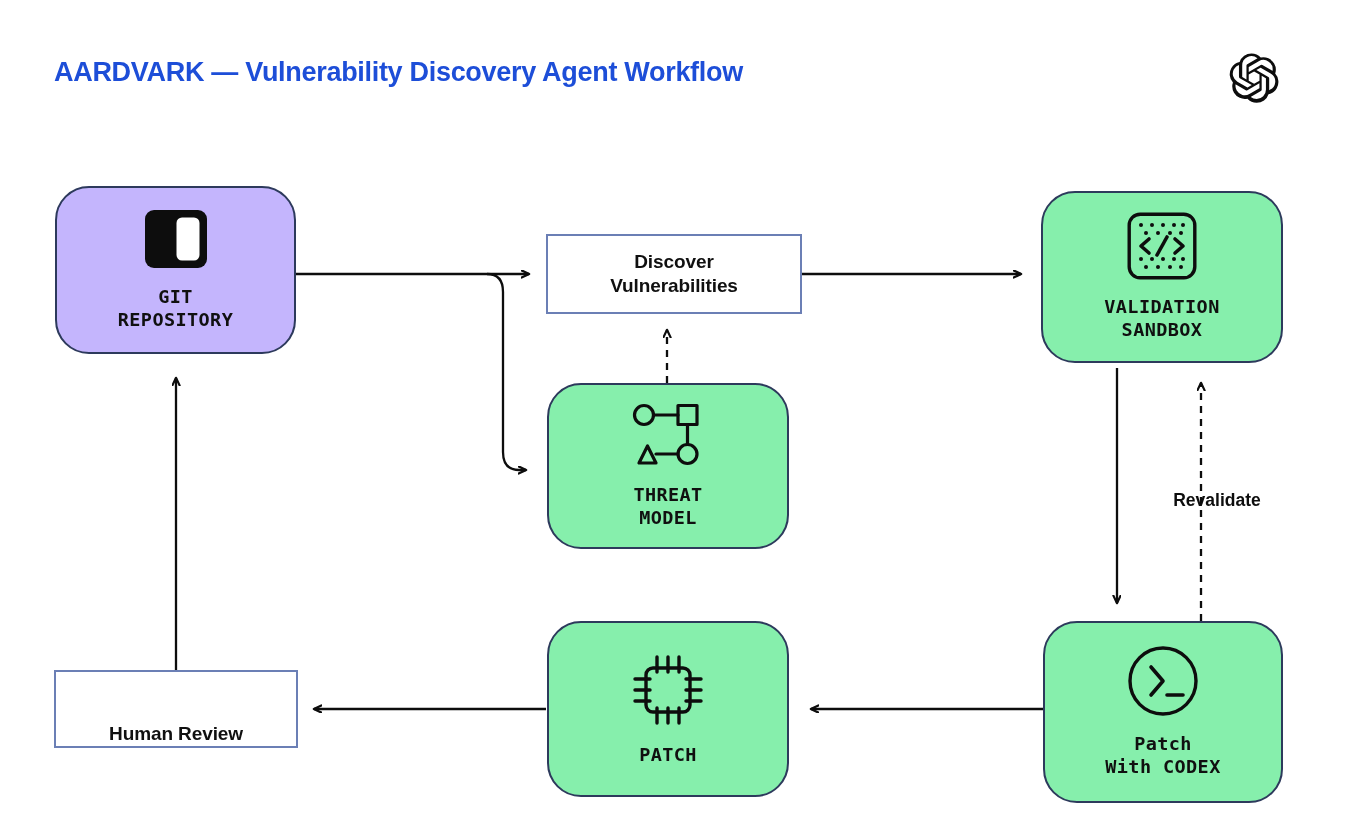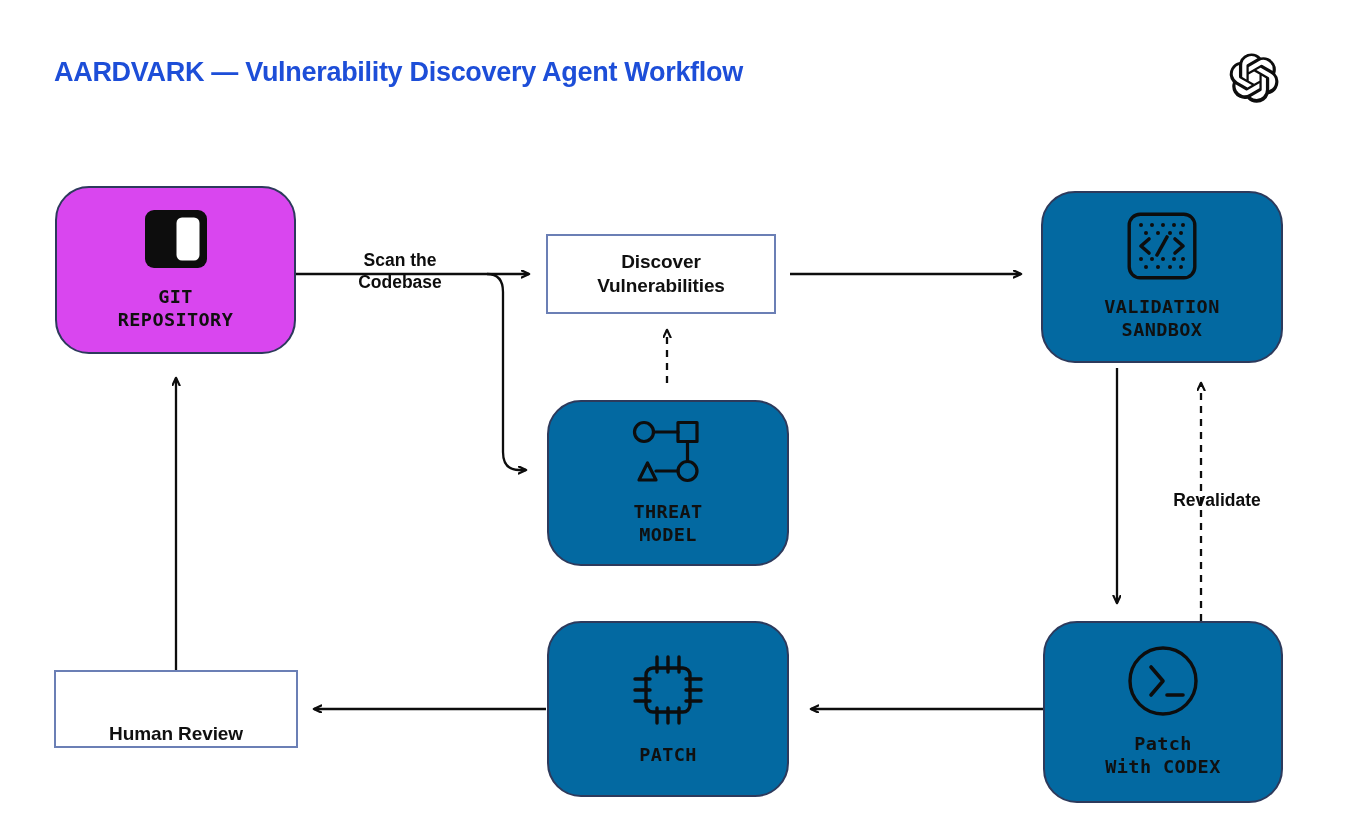--- a/index.html
+++ b/index.html
@@ -145,8 +145,6 @@
     </g>
   </svg>
 
-  <div class="edge-label" style="left:330px; top:249px; width:140px;">Scan the
-Codebase</div>
 
 
   <div class="edge-label" style="left:1144px; top:489px; width:146px;">Revalidate</div>

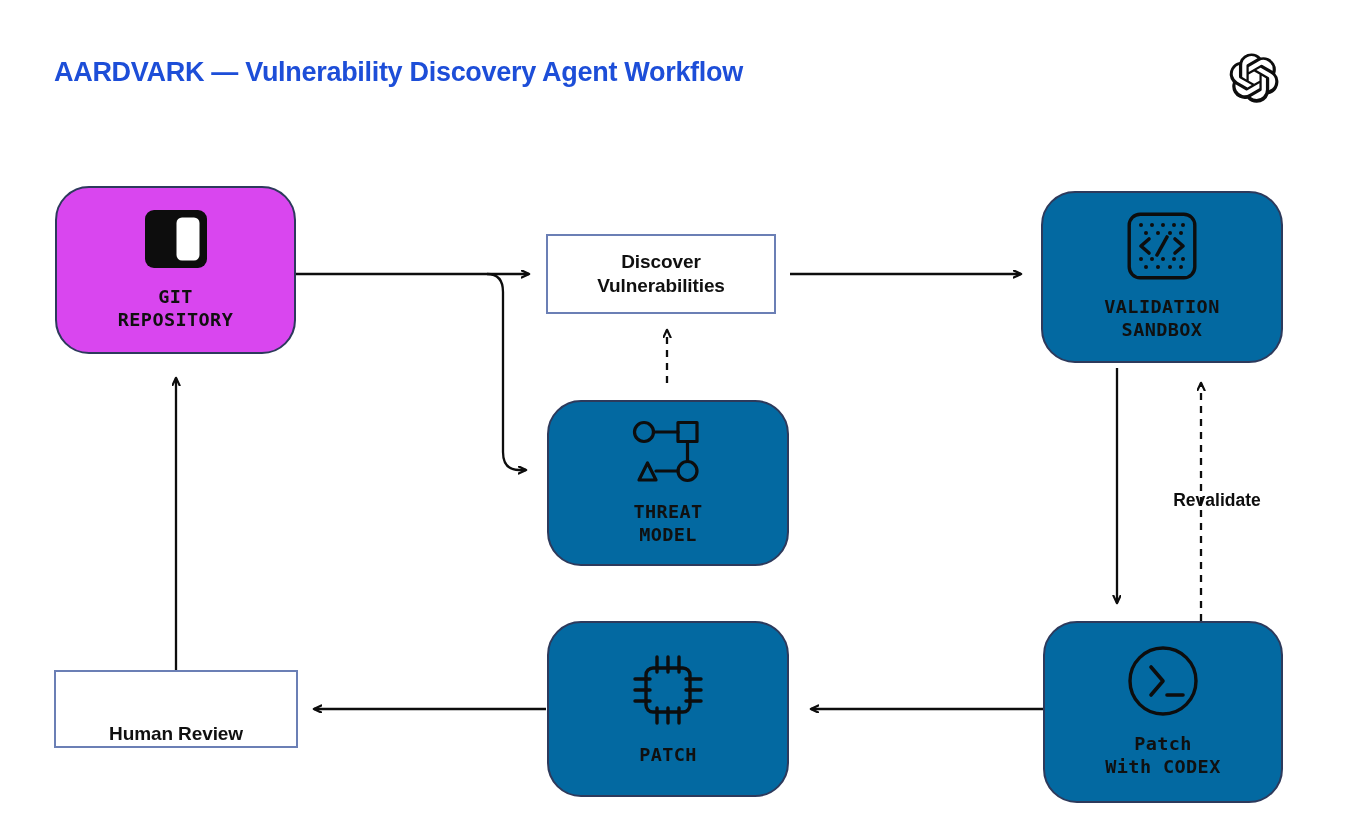--- a/index.html
+++ b/index.html
@@ -160,7 +160,7 @@
 REPOSITORY</span>
   </div>
 
-  <div class="node node-rect" style="left:546px; top:234px; width:230px; height:80px;align-items:center;">
+  <div class="node node-rect" style="left:546px; top:234px; width:256px; height:80px;align-items:center;">
     <span class="node-label sans">Discover
 Vulnerabilities</span>
   </div>

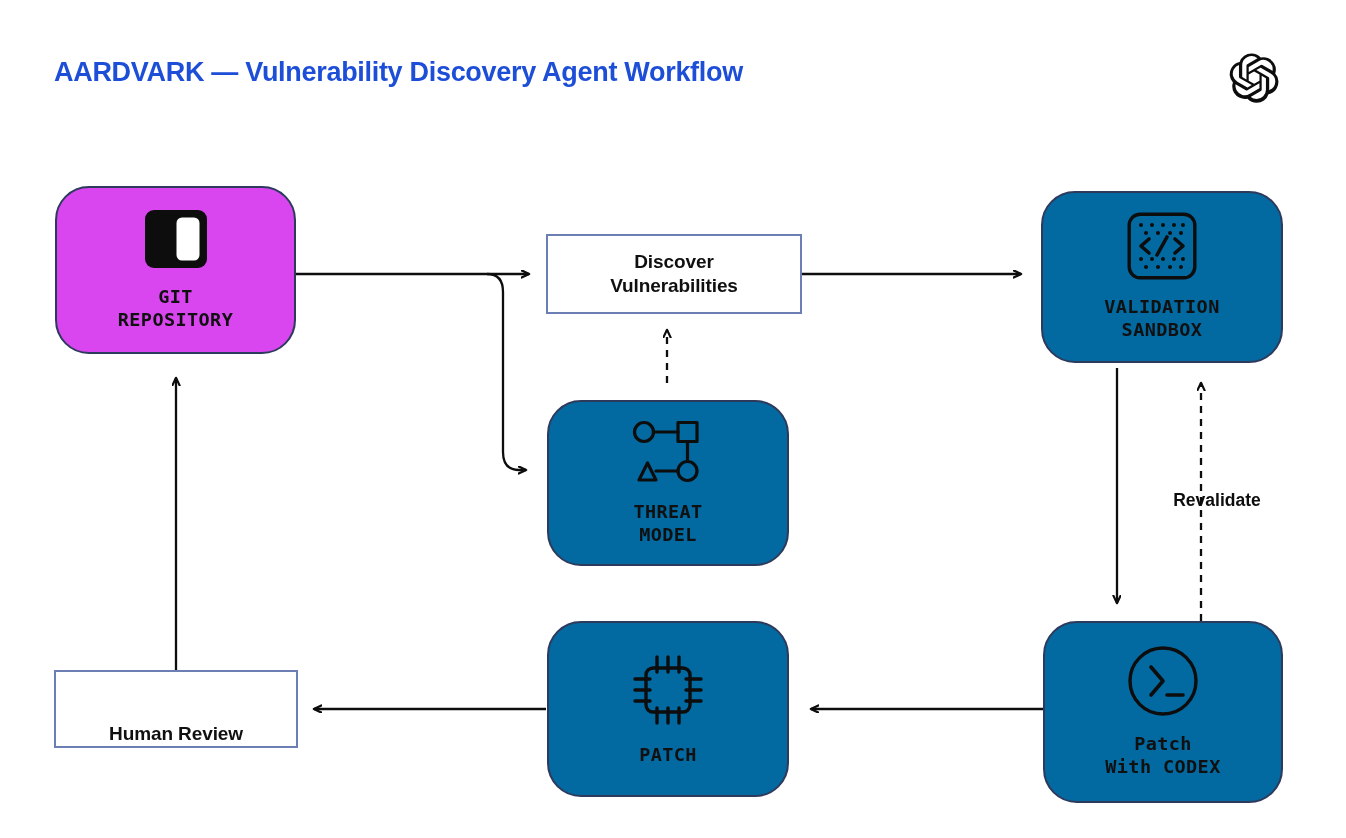--- a/index.html
+++ b/index.html
@@ -58,7 +58,7 @@
     border: 2.4px solid #2d3a5c;
     border-radius: 34px;
   }
-  .node-card.fill-white { background: #d946ef; }
+  .node-card.fill-white { background: #c4b5fd; }
   .node-card.fill-lav   { background: #0369a1; }
 
   

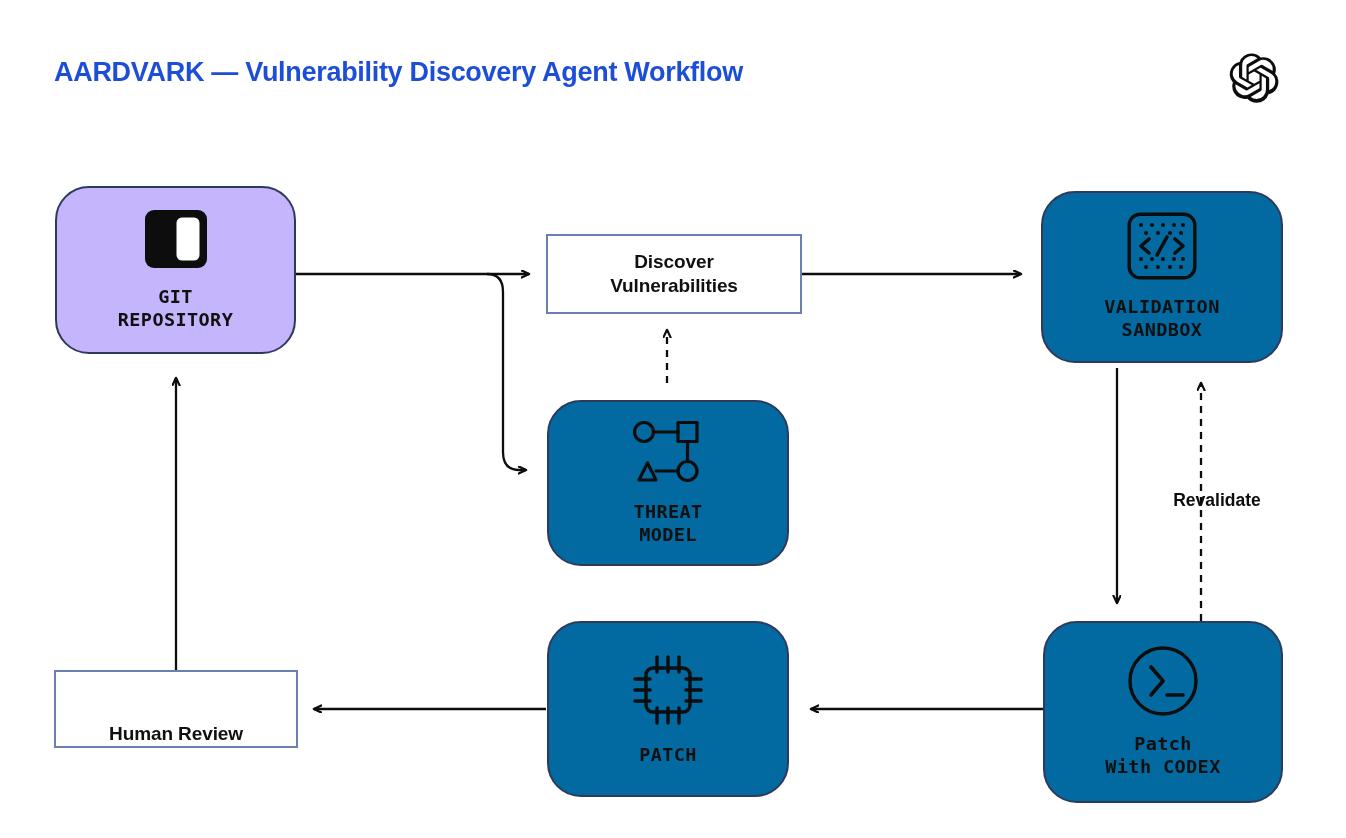--- a/index.html
+++ b/index.html
@@ -59,7 +59,7 @@
     border-radius: 34px;
   }
   .node-card.fill-white { background: #c4b5fd; }
-  .node-card.fill-lav   { background: #0369a1; }
+  .node-card.fill-lav   { background: #86efac; }
 
   
   .node-rect {

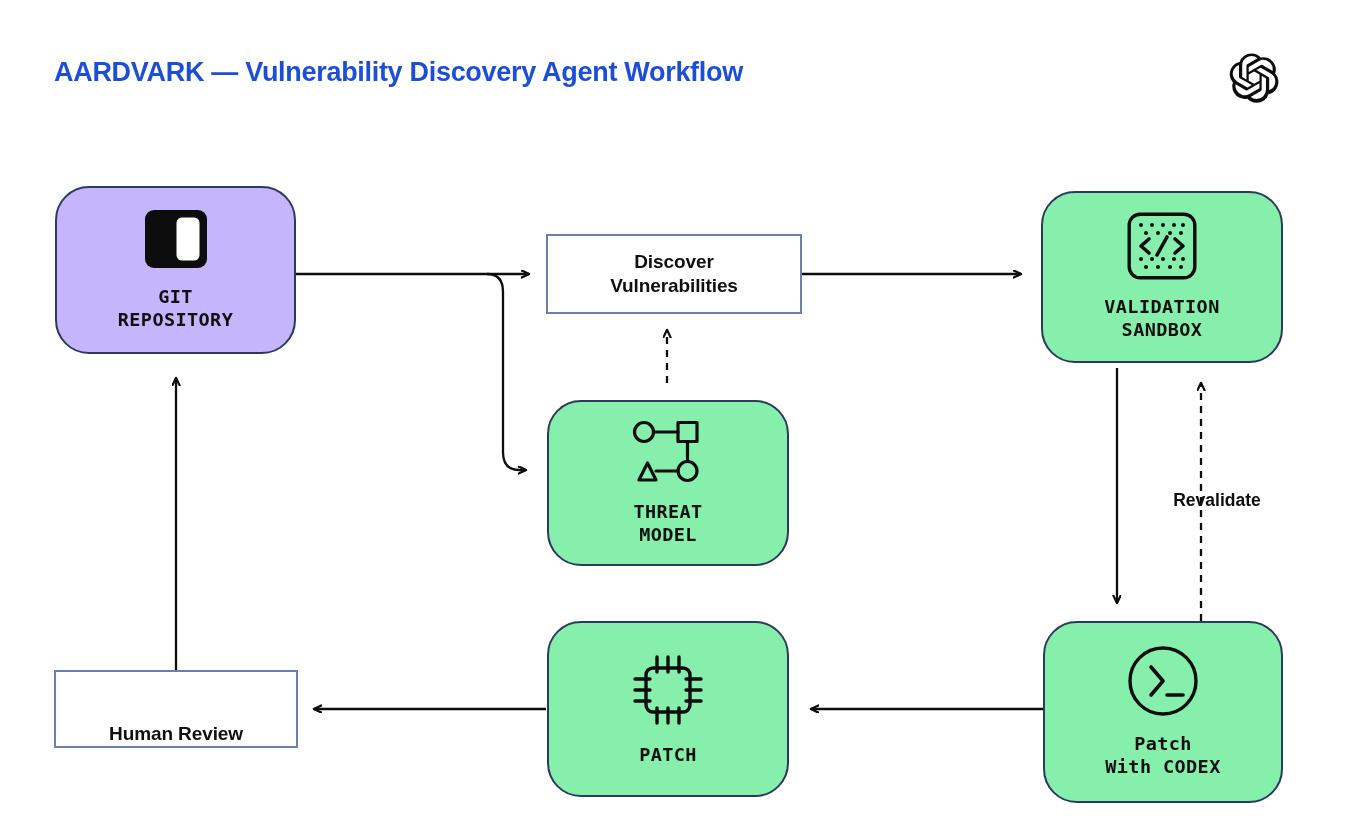--- a/index.html
+++ b/index.html
@@ -165,7 +165,7 @@
 Vulnerabilities</span>
   </div>
 
-  <div class="node node-card fill-lav" style="left:547px; top:400px; width:242px; height:166px;">
+  <div class="node node-card fill-lav" style="left:547px; top:383px; width:242px; height:166px;">
     <span class="node-icon">
       <svg width="76" height="66" viewBox="0 0 76 66">
         <g fill="none" stroke="#0d0d0d" stroke-width="3.2" stroke-linecap="round" stroke-linejoin="round">

